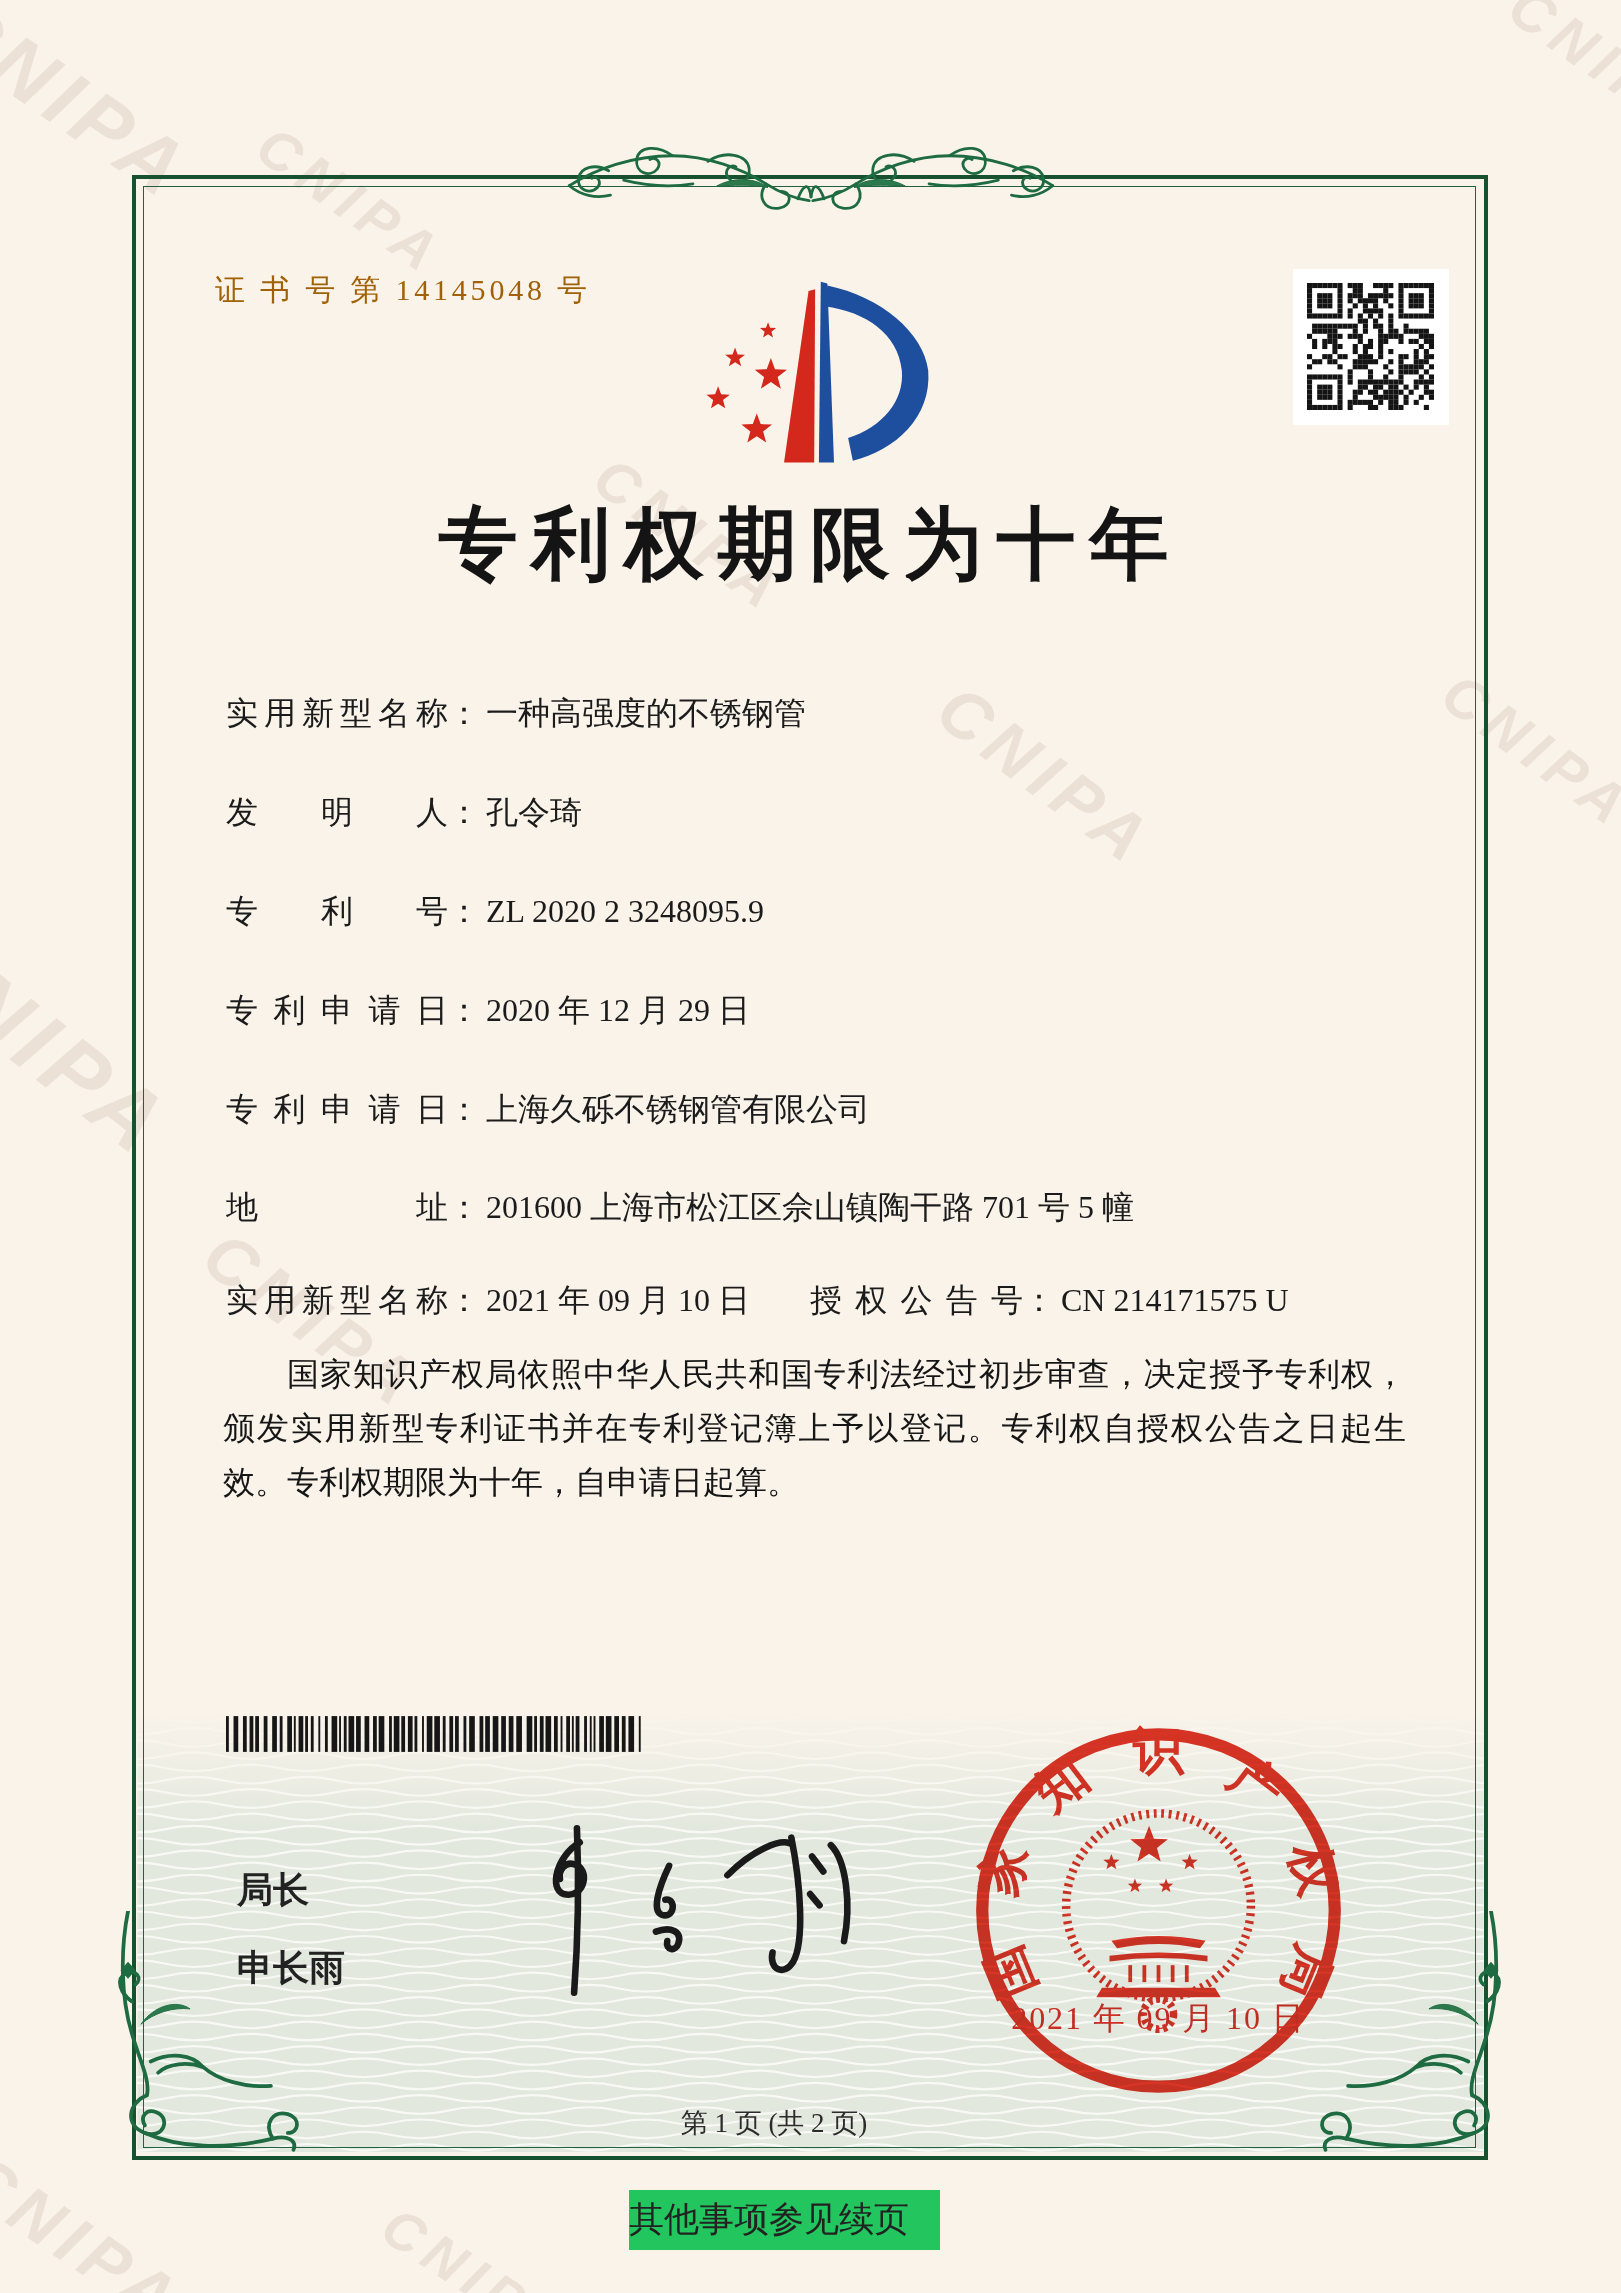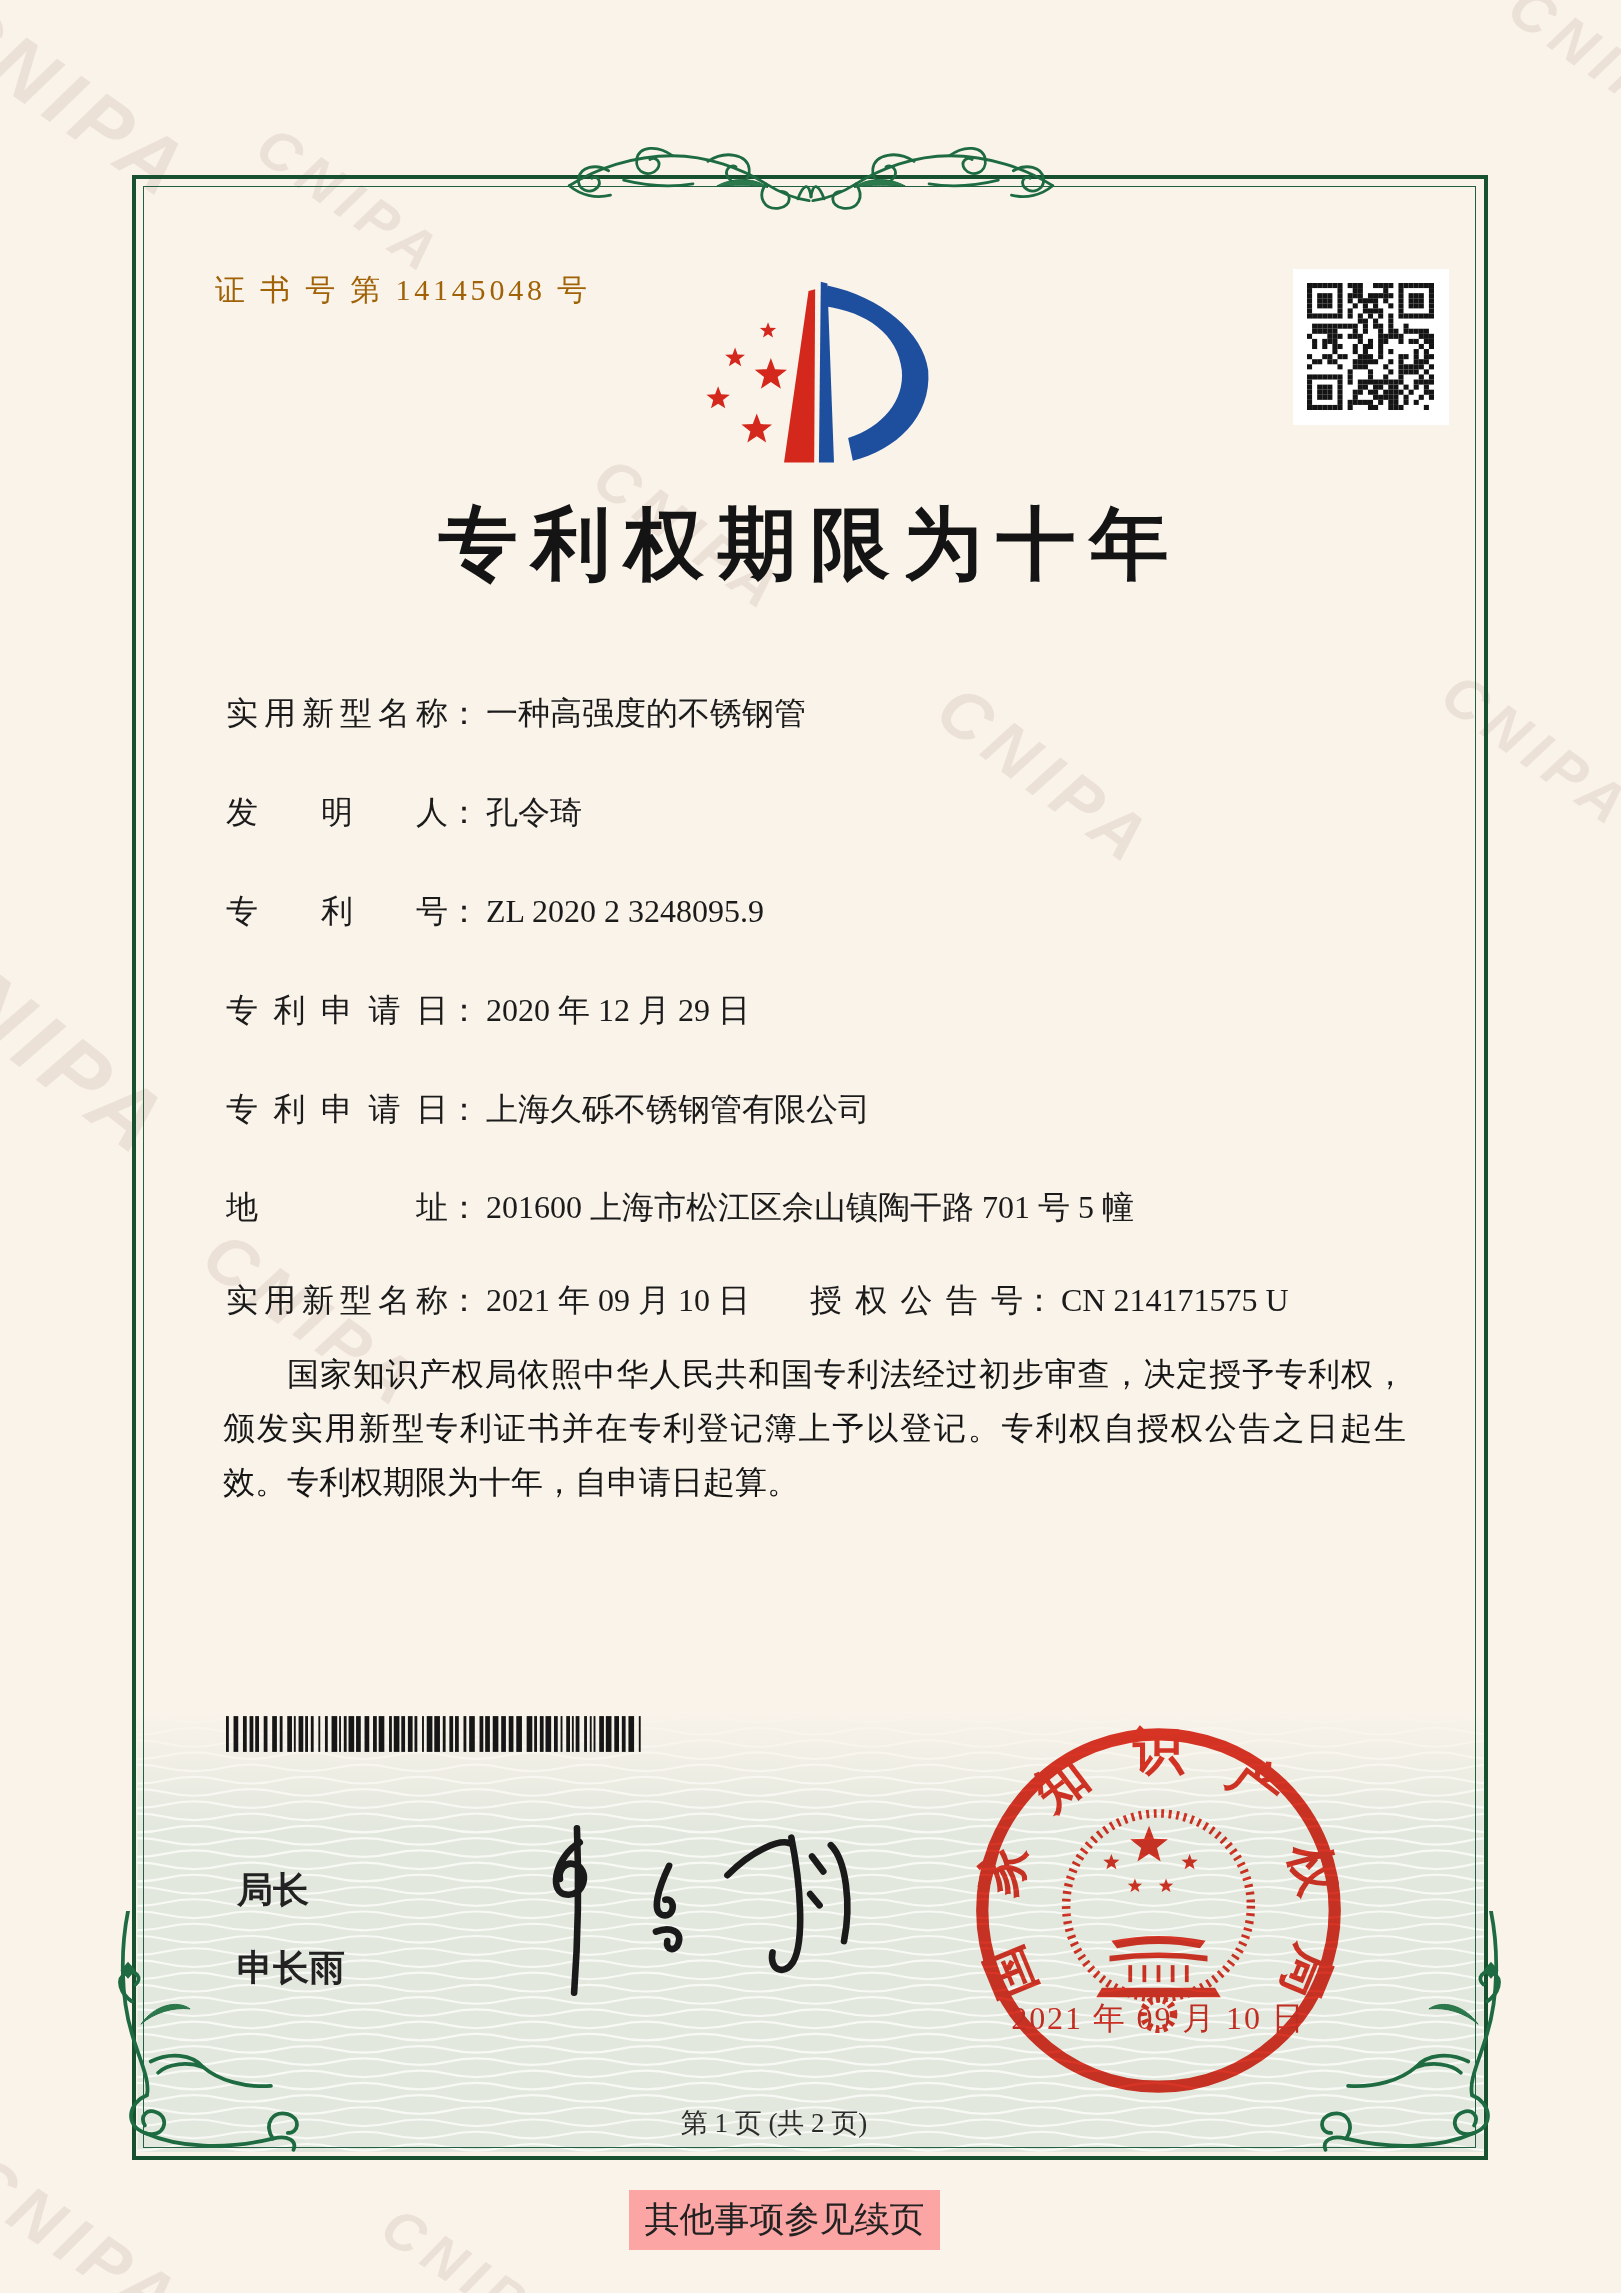--- a/index.html
+++ b/index.html
@@ -62,8 +62,8 @@
   #signature{left:490px;top:1800px;z-index:6;}
   #seal{left:970px;top:1722px;z-index:6;mix-blend-mode:multiply;opacity:.95;}
   #page-footer{left:0;width:1548px;top:2105px;text-align:center;font-size:27px;z-index:3;color:#2b2b2b;}
-  #cont-box{left:629px;top:2190px;width:311px;height:60px;background:#fca5a5;z-index:5;
-    text-align:center;line-height:60px;font-size:35px;color:#222;}
+  #cont-box{left:629px;top:2190px;width:311px;height:60px;background:#22c55e;z-index:5;
+    text-align:left;line-height:60px;font-size:35px;color:#222;}
 </style>
 </head>
 <body>

